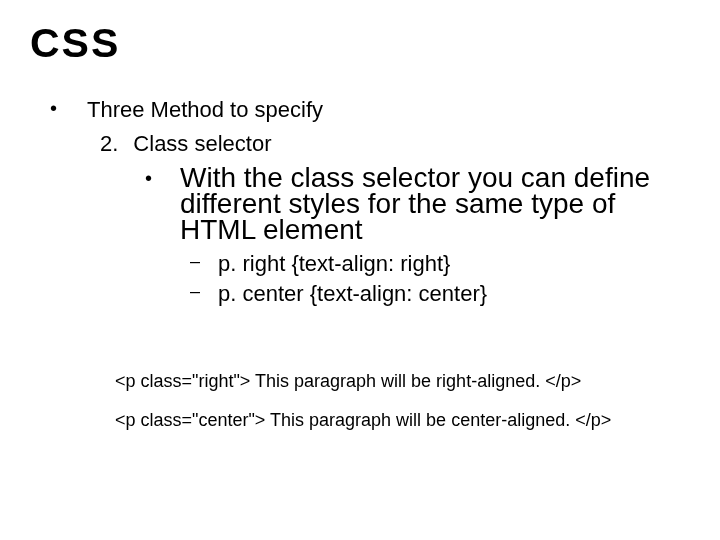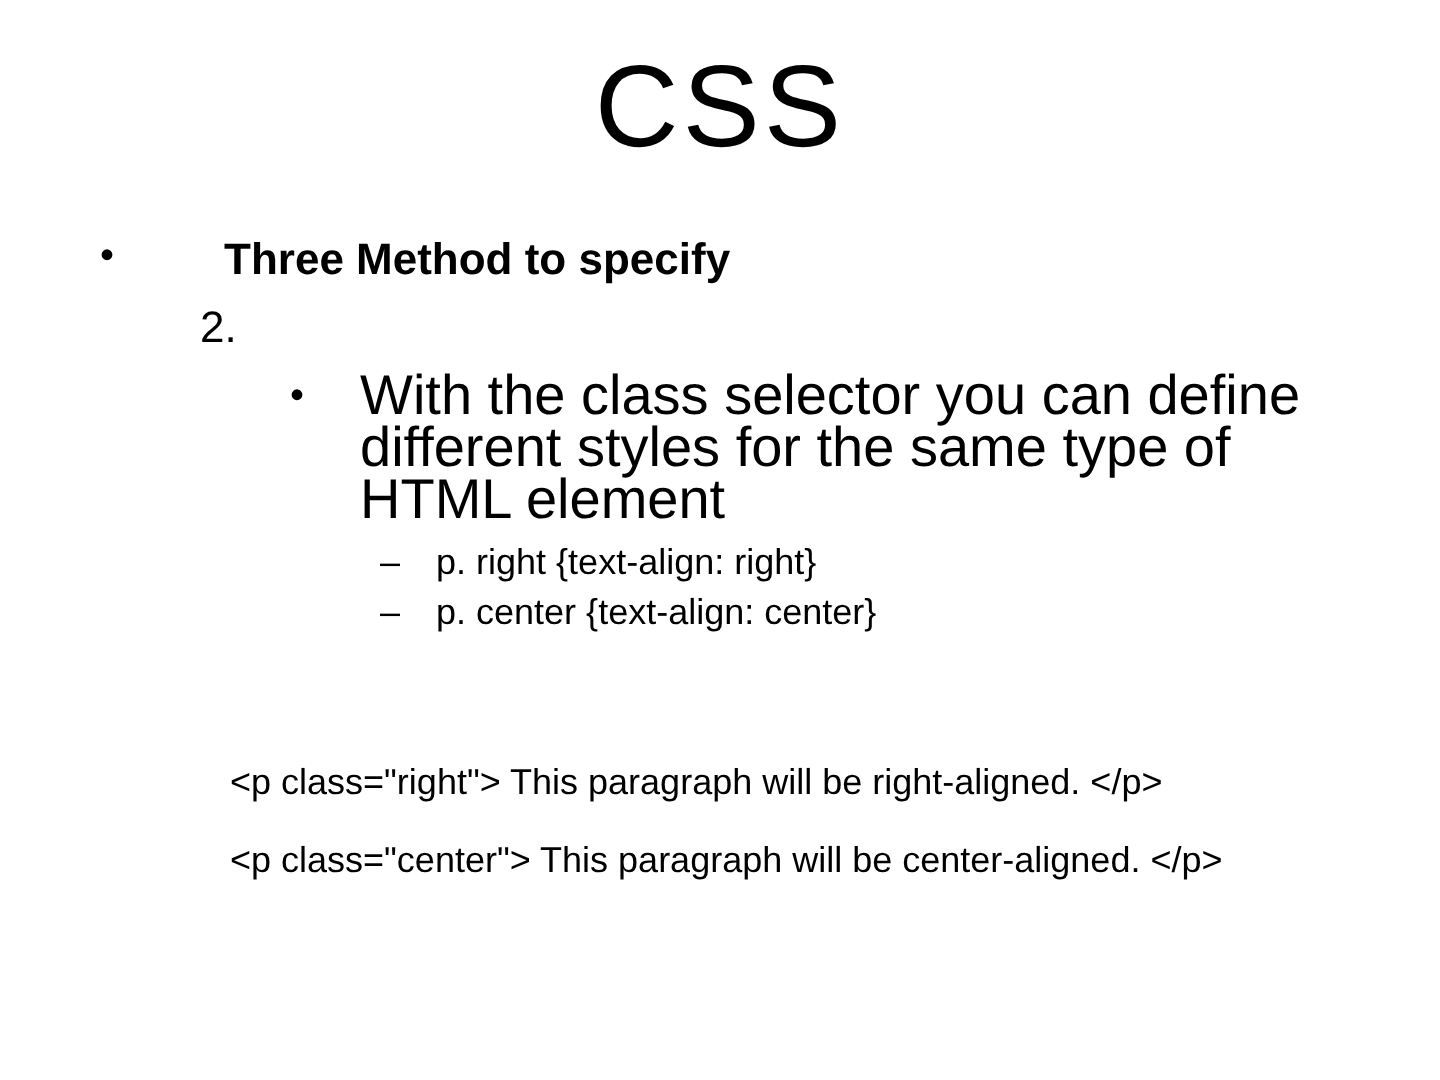--- a/index.html
+++ b/index.html
@@ -16,9 +16,8 @@
       padding: 20px 30px;
     }
     .title {
-      font-size: 58px;
-      text-align: center;
-      font-weight: normal;
+      font-size: 41px;
+      font-weight: bold;
       margin-bottom: 30px;
       letter-spacing: 2px;
     }

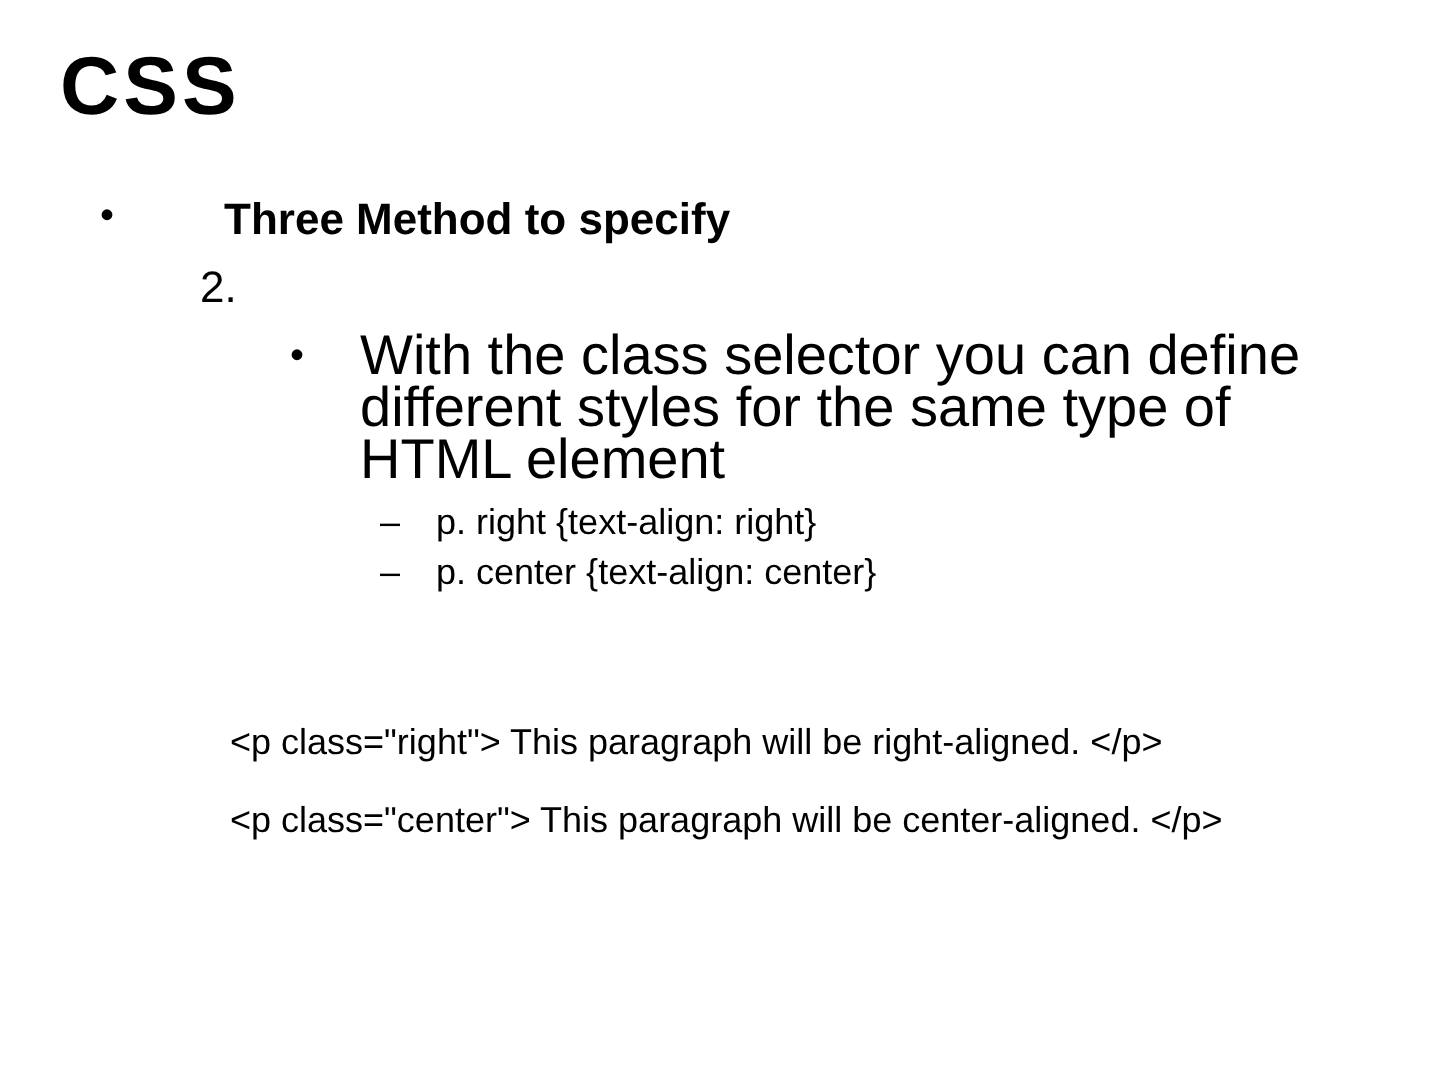--- a/index.html
+++ b/index.html
@@ -32,8 +32,7 @@
     }
     .level1-text {
       font-size: 22px;
-      font-weight: bold;
-      margin-left: 25px;
+      font-weight: normal;
     }
     .level2 {
       display: flex;

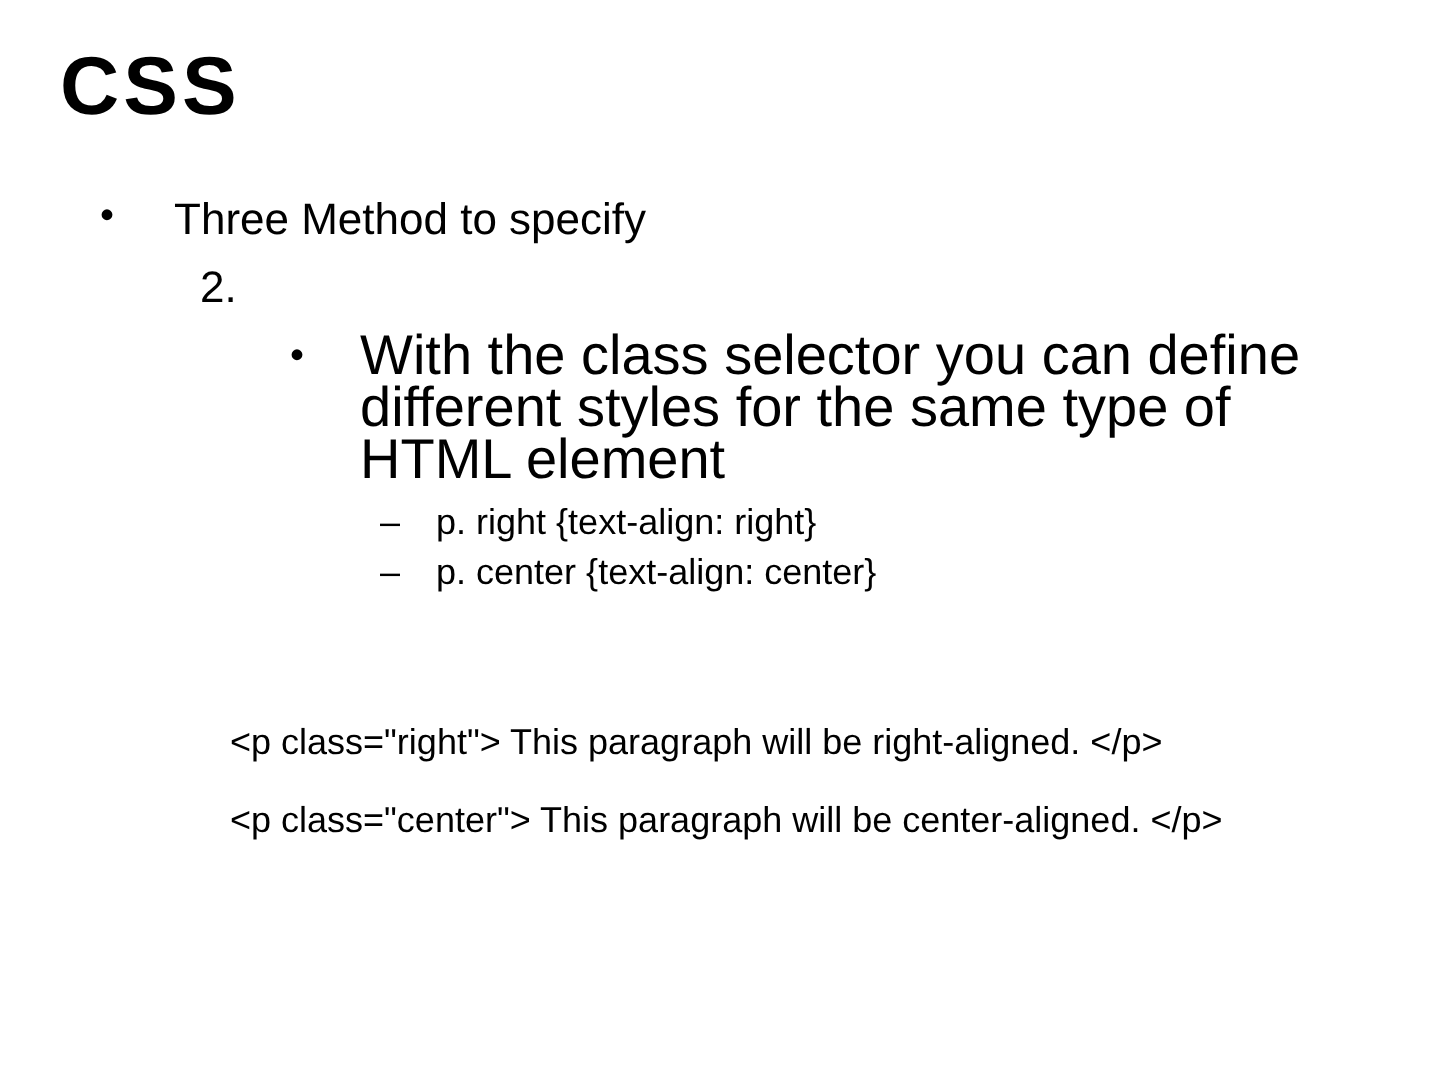--- a/index.html
+++ b/index.html
@@ -94,6 +94,7 @@
 
 <div class="level2">
   <span class="level2-num">2.</span>
+  <span class="level2-text">Class selector</span>
 </div>
 
 <div class="level3">

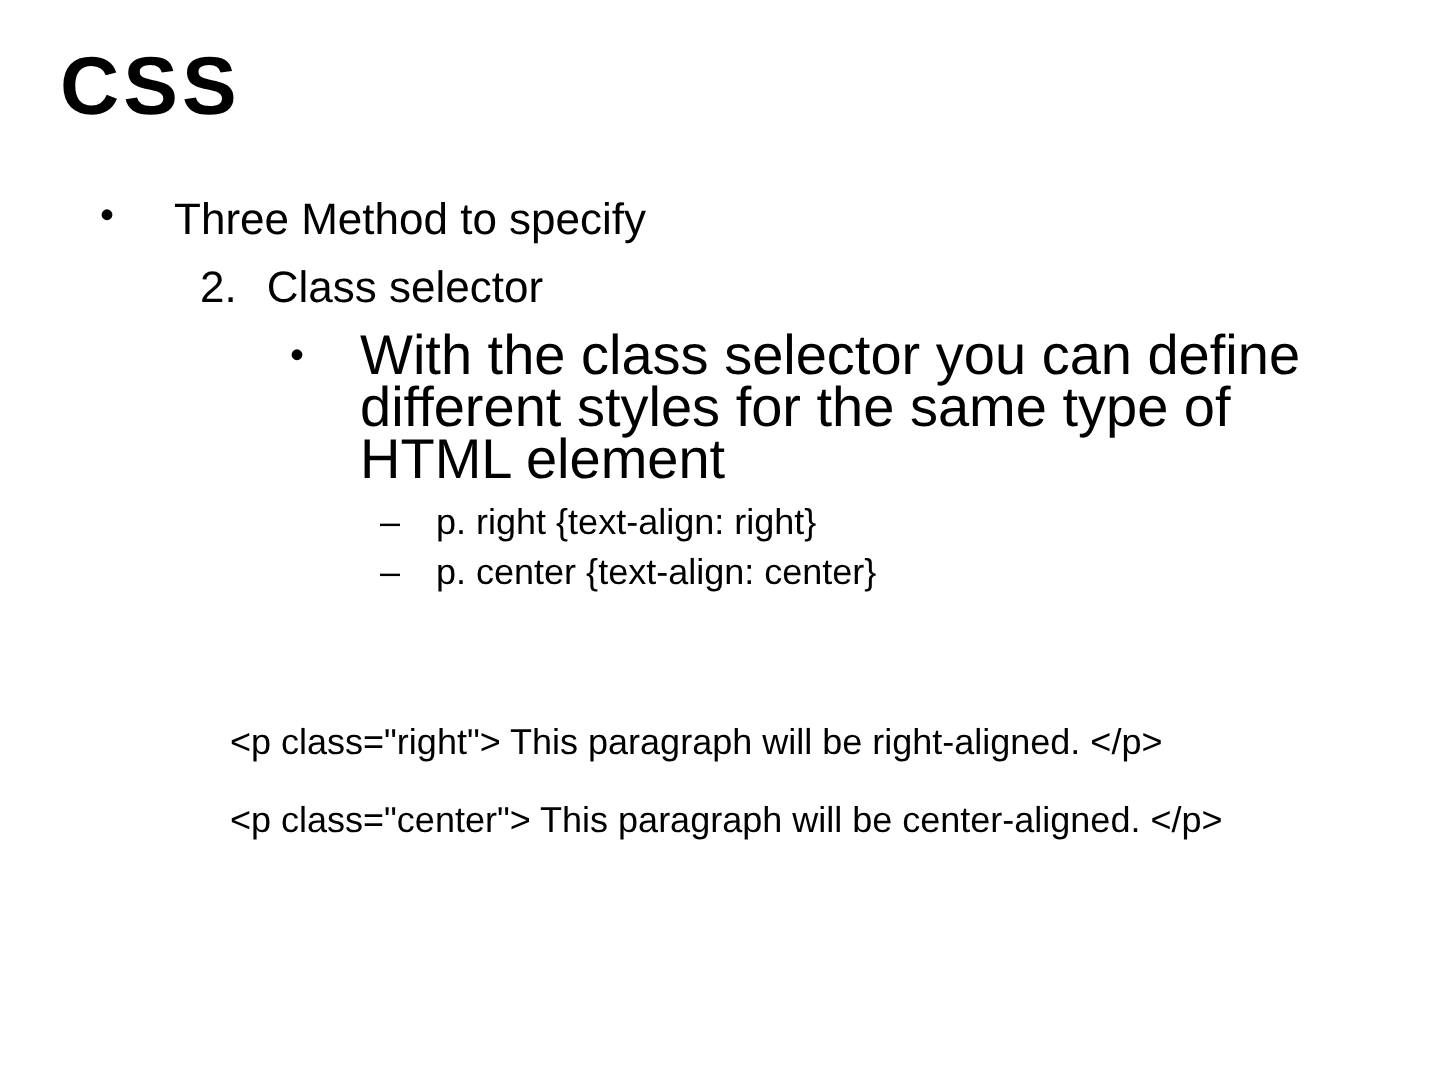--- a/index.html
+++ b/index.html
@@ -71,7 +71,7 @@
       margin-right: 18px;
     }
     .level4-text {
-      font-size: 18px;
+      font-size: 22px;
     }
     .example {
       font-size: 18px;

